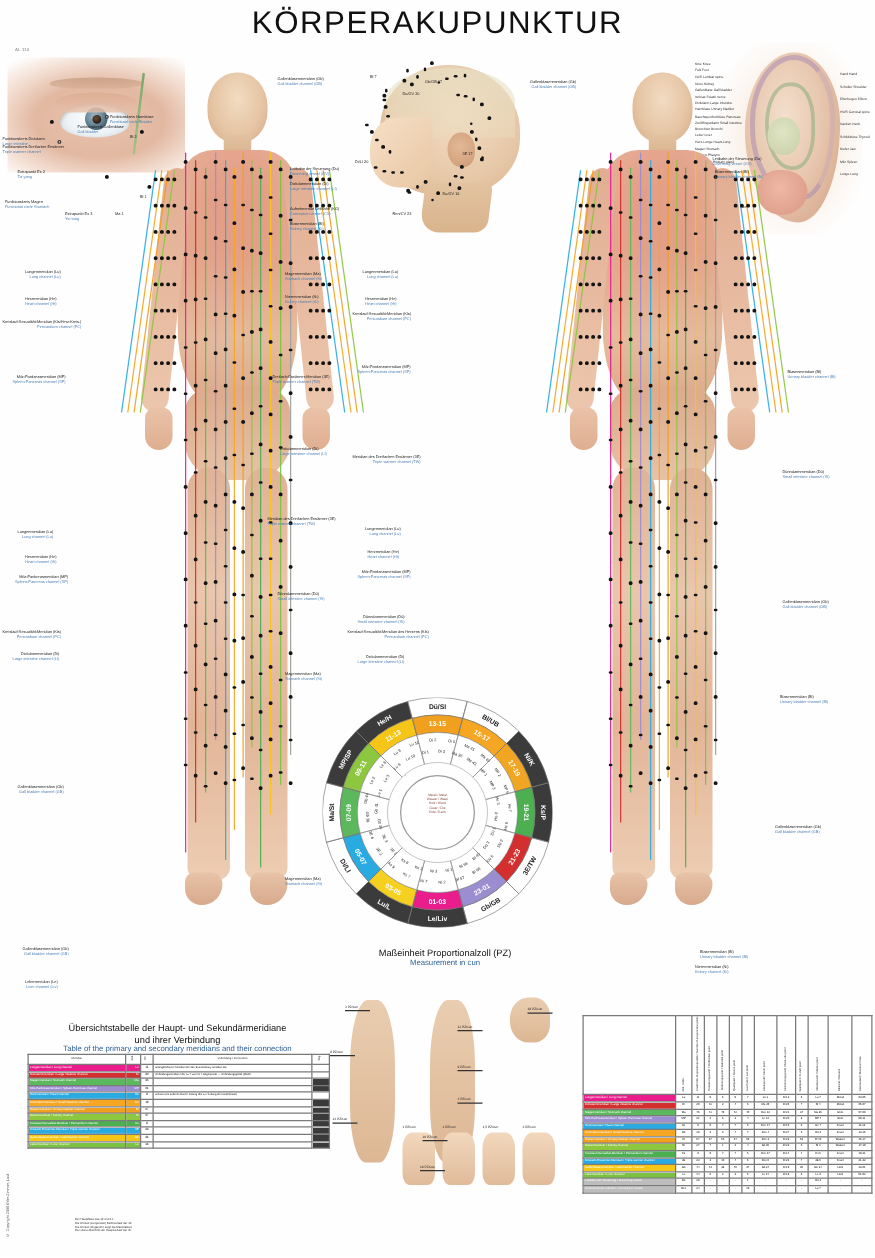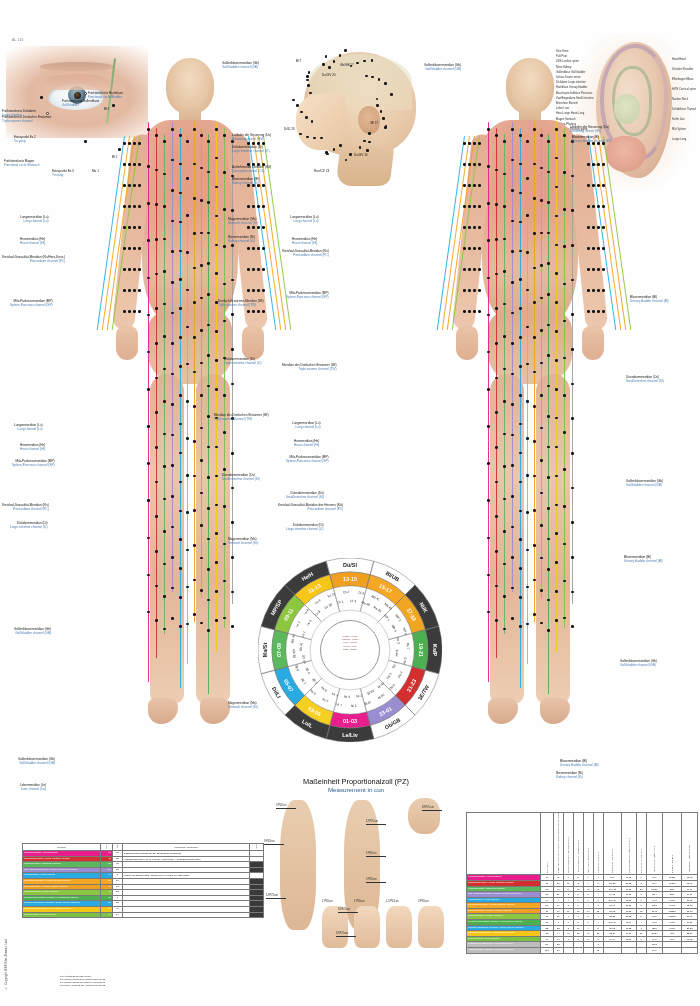--- a/index.html
+++ b/index.html
@@ -166,6 +166,7 @@
 <div id="poster">
 
   <div class="title-block">
+    <div class="title-de">KÖRPERAKUPUNKTUR</div>
   </div>
   <div class="corner-code">AL 110</div>
 

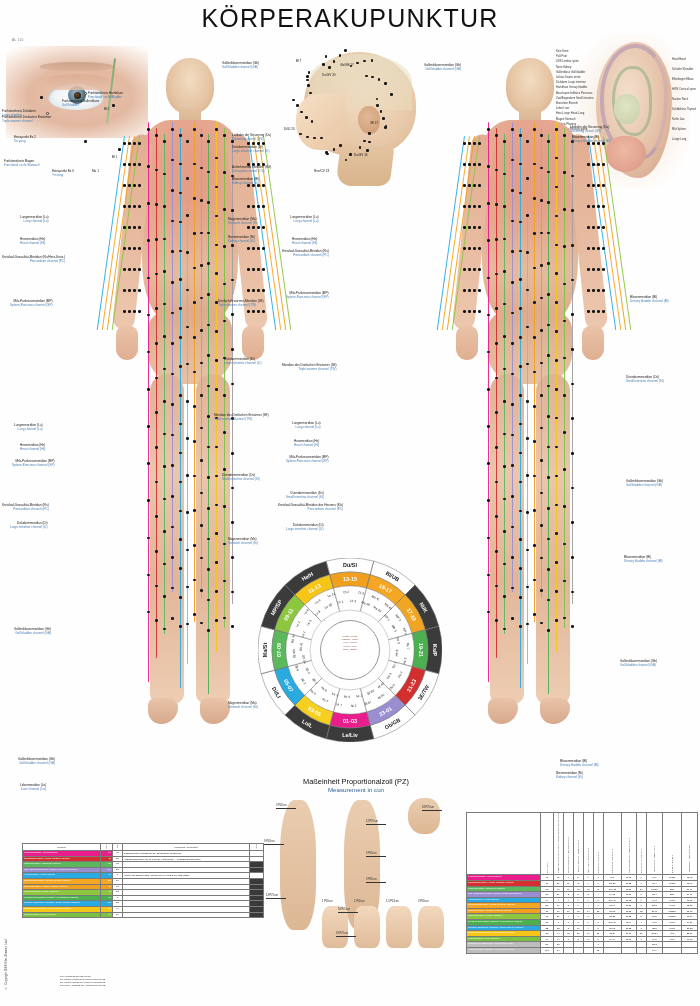--- a/index.html
+++ b/index.html
@@ -132,7 +132,7 @@
 
   
   .sec-title { position:absolute; text-align:center; }
-  .sec-title .de { font-size:7.4px; color:#111; line-height:9px;margin-top:19px; }
+  .sec-title .de { font-size:7.4px; color:#111; line-height:9px; }
   .sec-title .en { font-size:6.2px; color:#2b5f96; line-height:7.6px; }
 
   

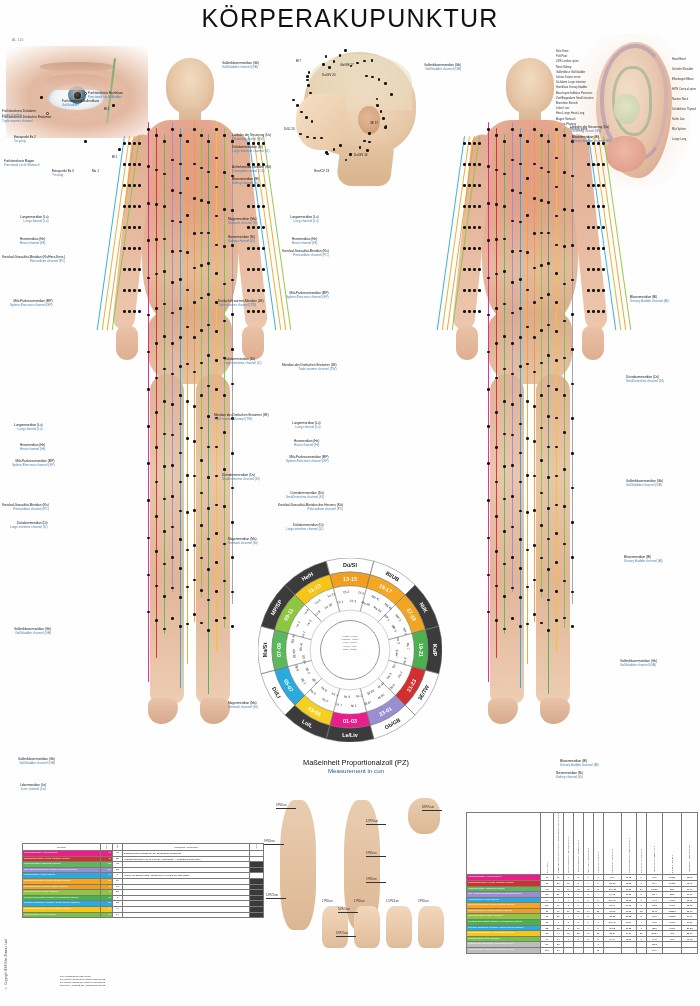--- a/index.html
+++ b/index.html
@@ -1322,6 +1322,11 @@
       </div>
   </div>
 
+  <div class="sec-title" style="left:22px; top:818px; width:240px;">
+    <div class="de" style="white-space:pre-line">Übersichtstabelle der Haupt- und Sekundärmeridiane
+und ihrer Verbindung</div>
+    <div class="en">Table of the primary and secondary meridians and their connection</div>
+  </div>
   <table class="tbl" id="tbl-left" style="left:22px; top:843px; width:242px;">
     <thead>
         <tr id="tbl-left-head">

